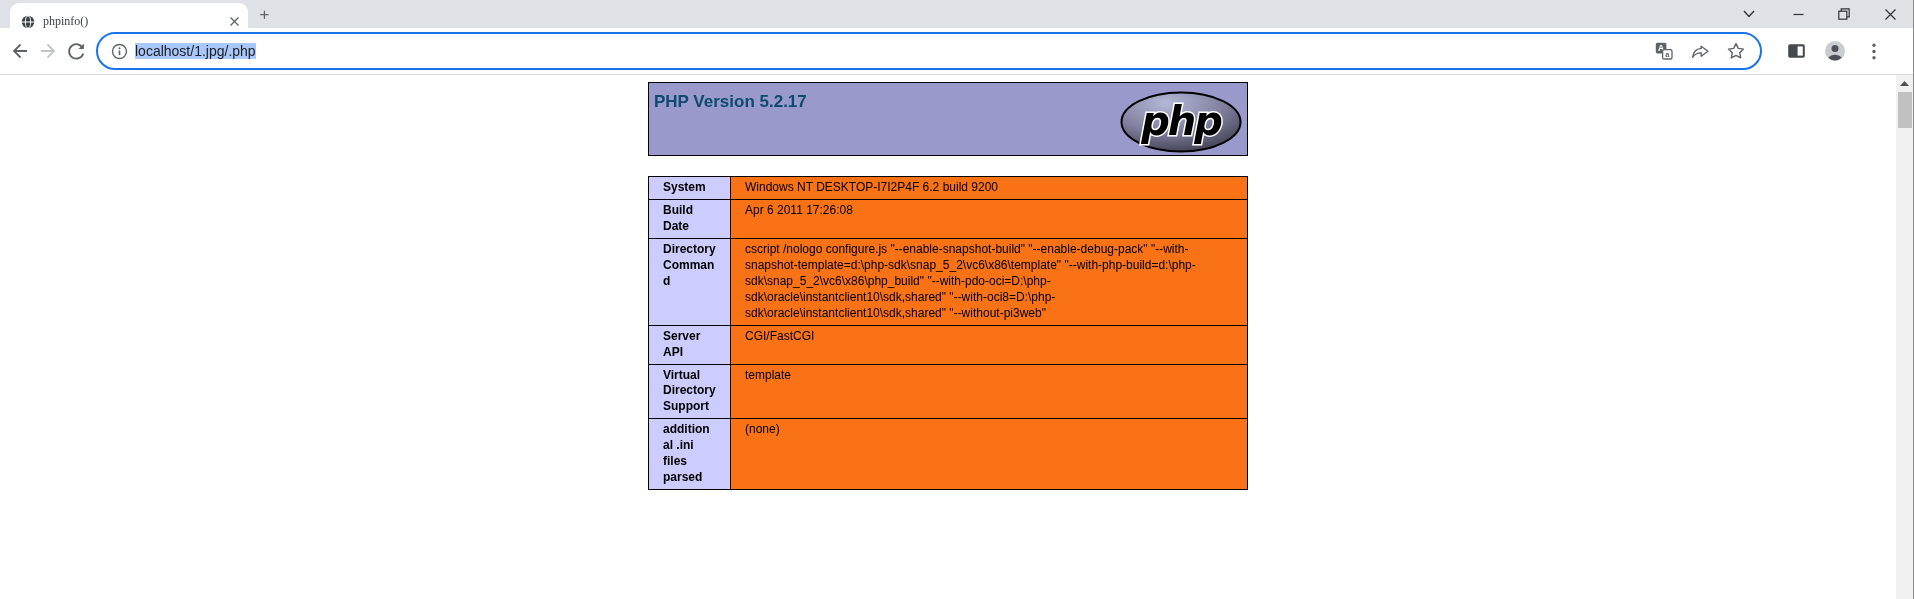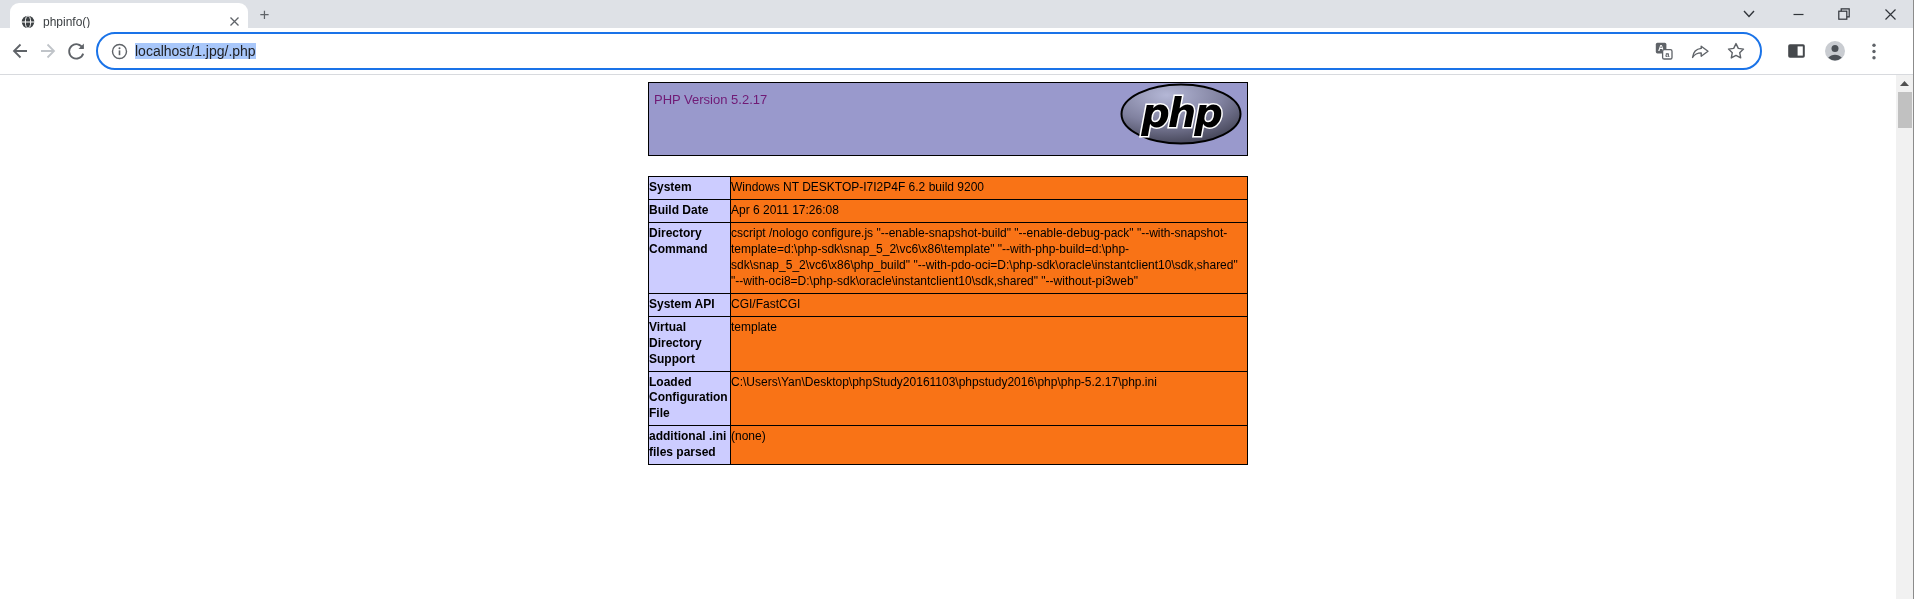--- a/index.html
+++ b/index.html
@@ -17,7 +17,7 @@
   .tab {
     position:absolute; left:10px; top:3px; width:238px; height:25px;
     background:#ffffff; border-radius:9px 9px 0 0;
-    display:flex; align-items:center; gap:8px; padding:12px 6px 0 11px;
+    display:flex; align-items:center; gap:8px; padding:12px 6px 0 11px;font-family:Liberation Serif, serif;
   }
   .tab-title { flex:1; font-size:12px; color:#3c4043; white-space:nowrap; overflow:hidden; }
   .tab-close { width:16px; height:16px; display:flex; align-items:center; justify-content:center; border-radius:50%; }

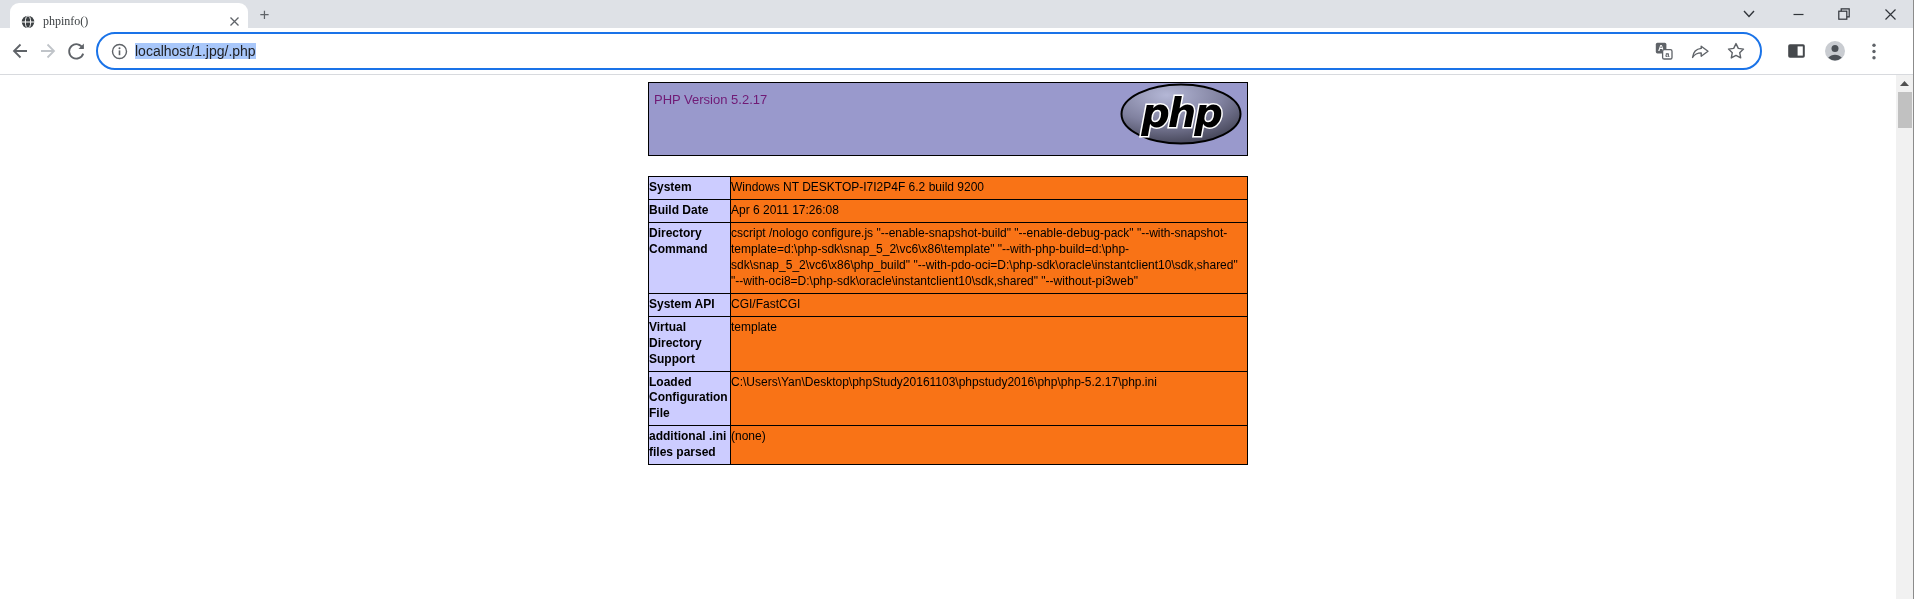--- a/index.html
+++ b/index.html
@@ -56,7 +56,7 @@
     background:#9999cc; border:1px solid #000; height:73px;
     vertical-align:top; padding:9px 5px 5px 5px; position:relative;
   }
-  .page-title { margin:0; font-size:13px; font-weight:normal; color:#701a75; font-family:"Liberation Sans",sans-serif; }
+  .page-title { margin:0; font-size:17px; font-weight:bold; color:#0c4a6e; font-family:"Liberation Sans",sans-serif; }
   .php-logo { position:absolute; top:0; right:4px; }
   .table-gap { height:20px; }
   table.info-table td {

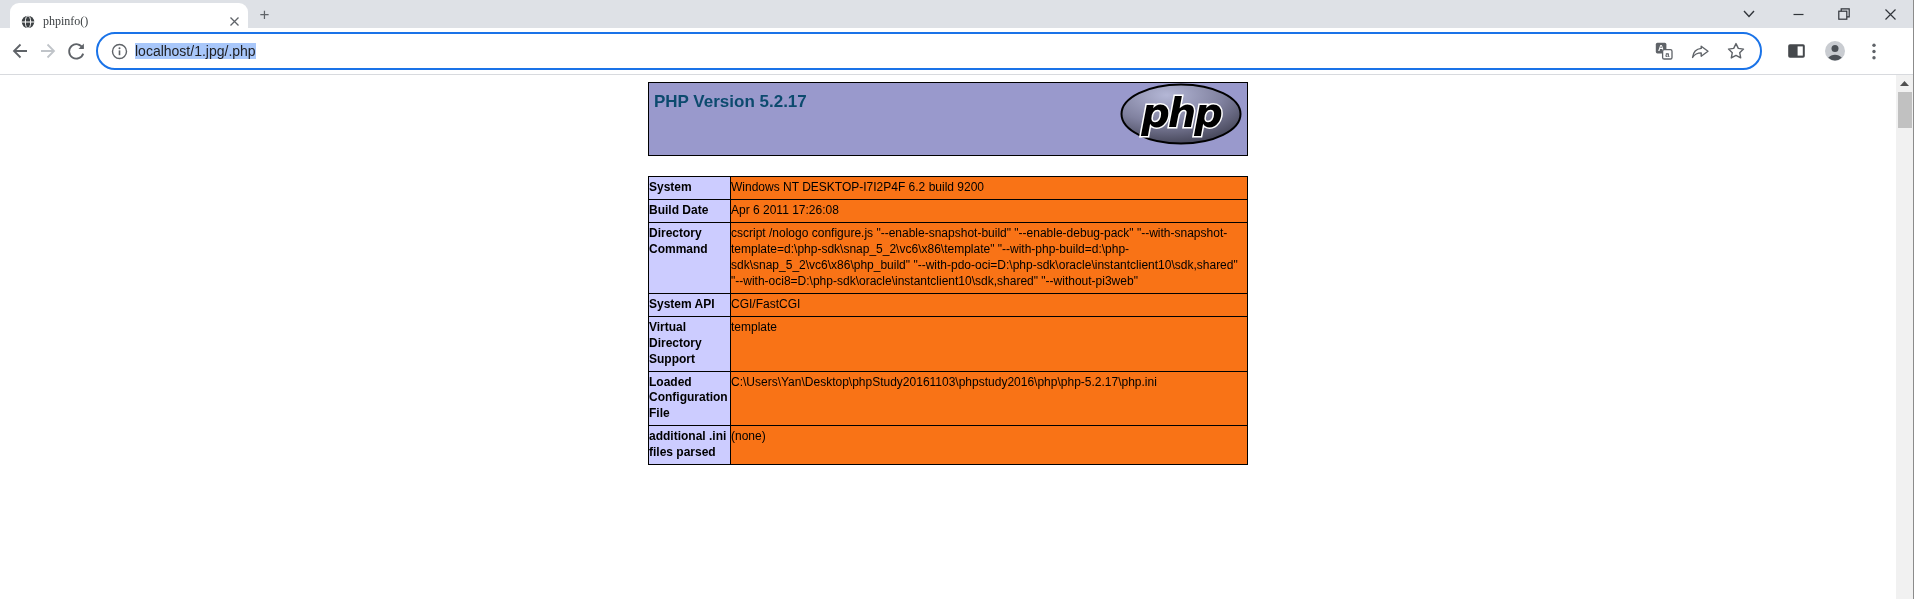--- a/index.html
+++ b/index.html
@@ -57,7 +57,7 @@
     vertical-align:top; padding:9px 5px 5px 5px; position:relative;
   }
   .page-title { margin:0; font-size:17px; font-weight:bold; color:#0c4a6e; font-family:"Liberation Sans",sans-serif; }
-  .php-logo { position:absolute; top:0; right:4px; }
+  .php-logo { position:absolute; top:8px; right:4px; }
   .table-gap { height:20px; }
   table.info-table td {
     border:1px solid #000; font-size:12px; line-height:1.33;

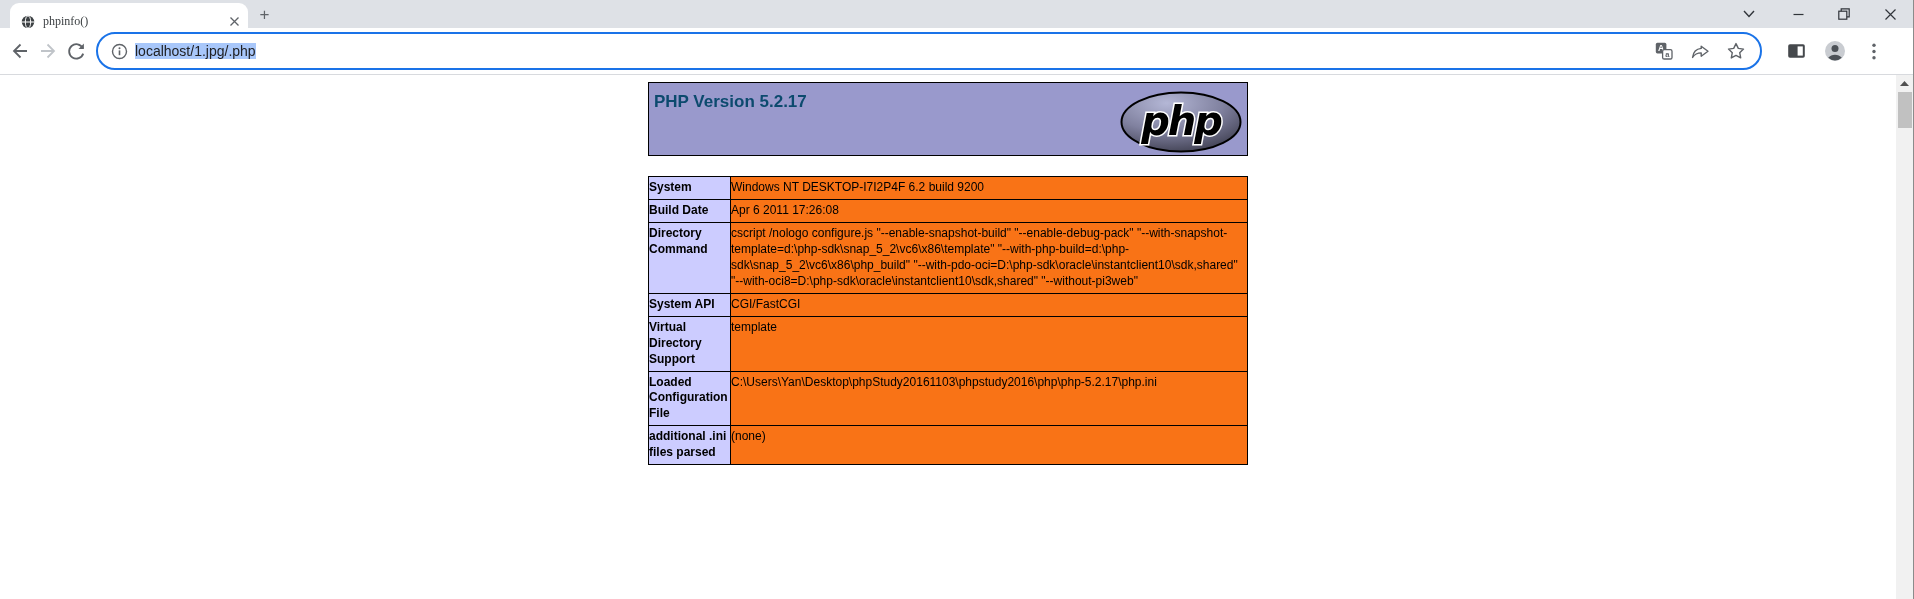--- a/index.html
+++ b/index.html
@@ -61,7 +61,7 @@
   .table-gap { height:20px; }
   table.info-table td {
     border:1px solid #000; font-size:12px; line-height:1.33;
-    padding:3px 0; vertical-align:top; color:#000;
+    padding:3px 14px; vertical-align:top; color:#000;
     overflow-wrap:break-word; word-wrap:break-word;
   }
   td.e { background:#ccccff; font-weight:bold; width:82px; }

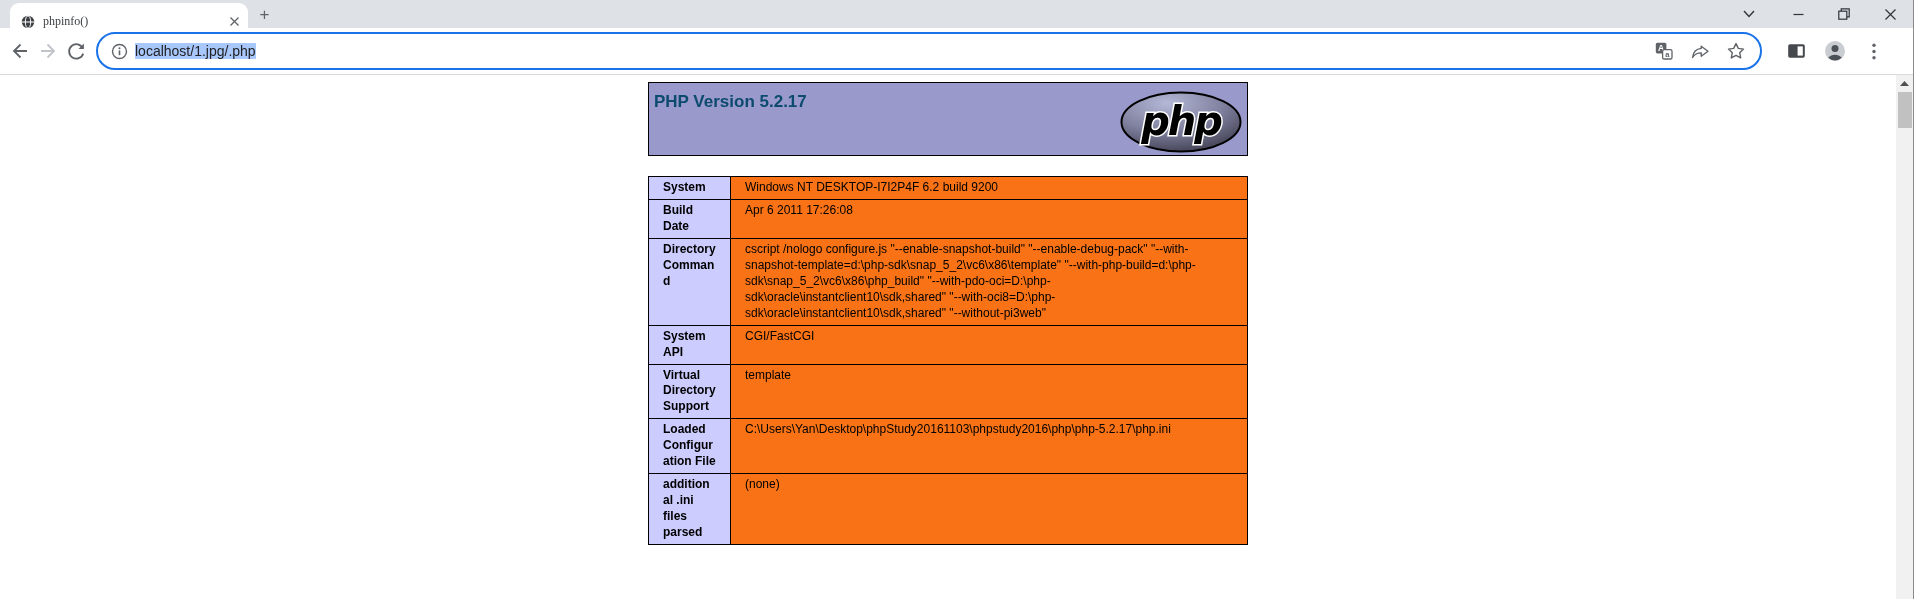--- a/index.html
+++ b/index.html
@@ -234,7 +234,7 @@
               <td class="v">cscript /nologo configure.js "--enable-snapshot-build" "--enable-debug-pack" "--with-snapshot-template=d:\php-sdk\snap_5_2\vc6\x86\template" "--with-php-build=d:\php-sdk\snap_5_2\vc6\x86\php_build" "--with-pdo-oci=D:\php-sdk\oracle\instantclient10\sdk,shared" "--with-oci8=D:\php-sdk\oracle\instantclient10\sdk,shared" "--without-pi3web"</td>
             </tr>
             <tr>
-              <td class="e">System API</td>
+              <td class="e">Server API</td>
               <td class="v">CGI/FastCGI</td>
             </tr>
             <tr>

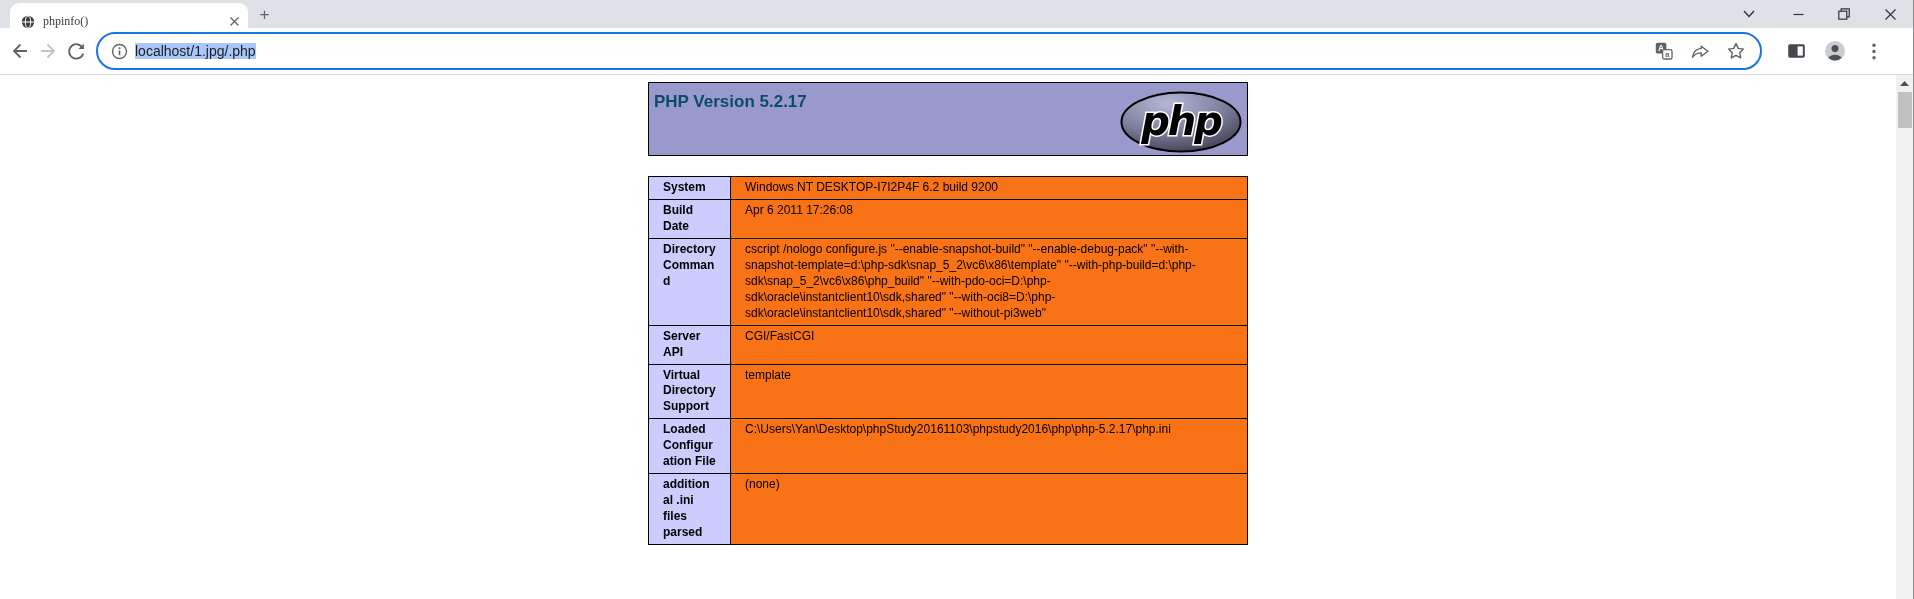--- a/index.html
+++ b/index.html
@@ -242,10 +242,6 @@
               <td class="v">template</td>
             </tr>
             <tr>
-              <td class="e">Loaded Configuration File</td>
-              <td class="v">C:\Users\Yan\Desktop\phpStudy20161103\phpstudy2016\php\php-5.2.17\php.ini</td>
-            </tr>
-            <tr>
               <td class="e">additional .ini files parsed</td>
               <td class="v">(none)</td>
             </tr>

